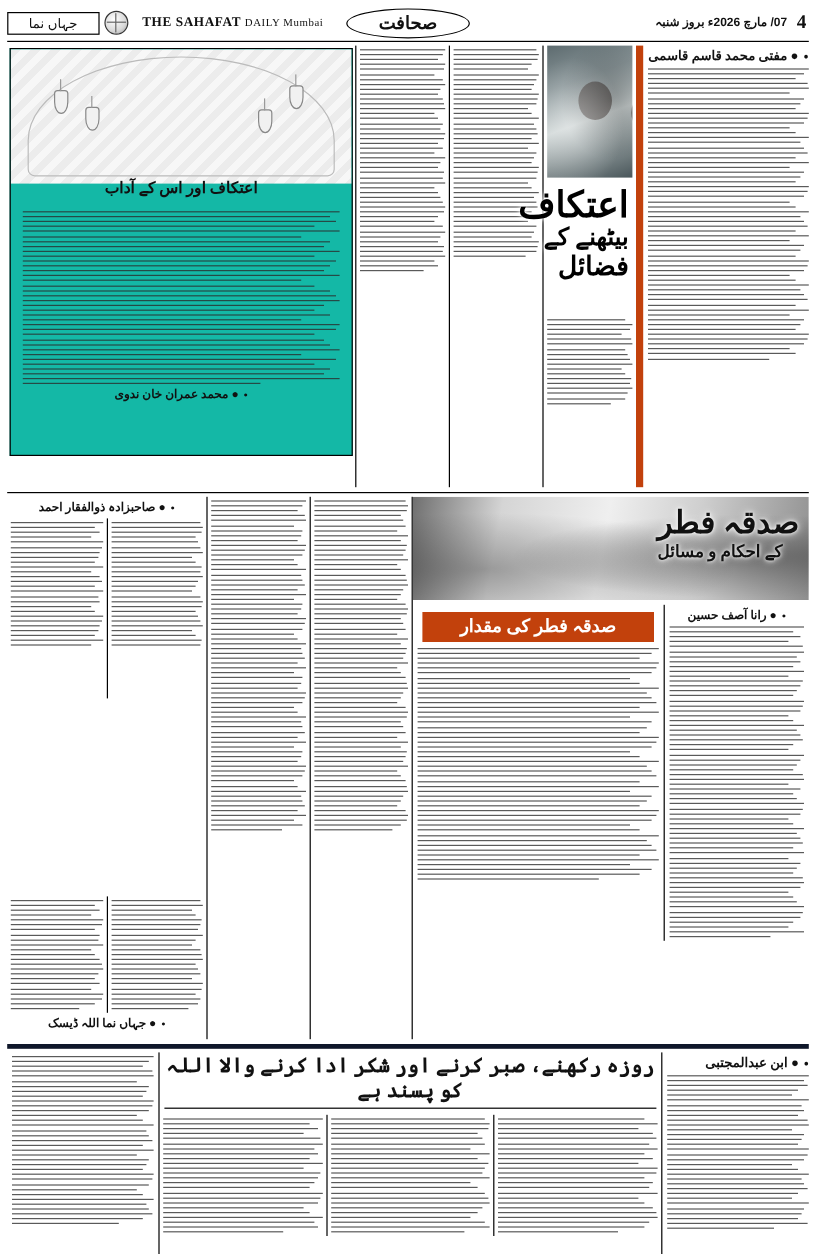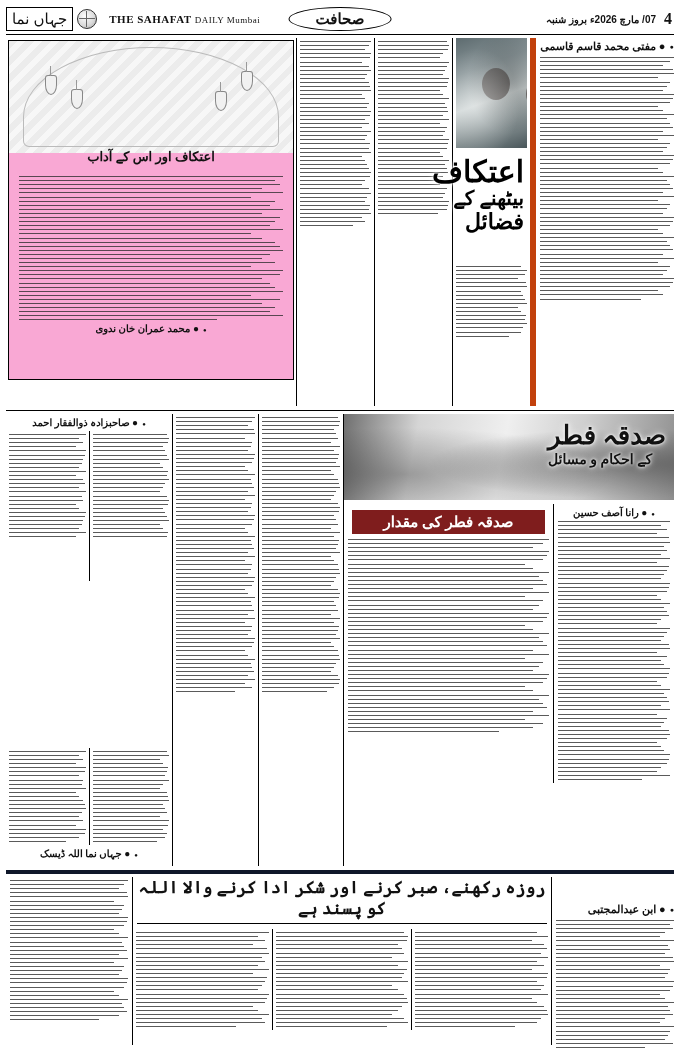--- a/index.html
+++ b/index.html
@@ -9,7 +9,7 @@
   
   .masthead{height:30px;border-bottom:1px solid #000;display:flex;align-items:center;position:relative;}
   .mh-left{display:flex;align-items:center;gap:4px;}
-  .mh-badge{border:1px solid #000;font-size:15px;padding:2px 5px;font-family:"Liberation Sans",sans-serif;}
+  .mh-badge{border:1px solid #000;font-size:11px;padding:2px 17px;font-family:"Liberation Sans",sans-serif;}
   .mh-globe{width:18px;height:18px;border-radius:50%;border:1px solid #333;position:relative;background:
      radial-gradient(circle at 40% 35%,#fff 0%,#d8d8d8 60%,#9a9a9a 100%);}
   .mh-globe:before{content:"";position:absolute;left:1px;top:8px;width:16px;height:1px;background:#666;}

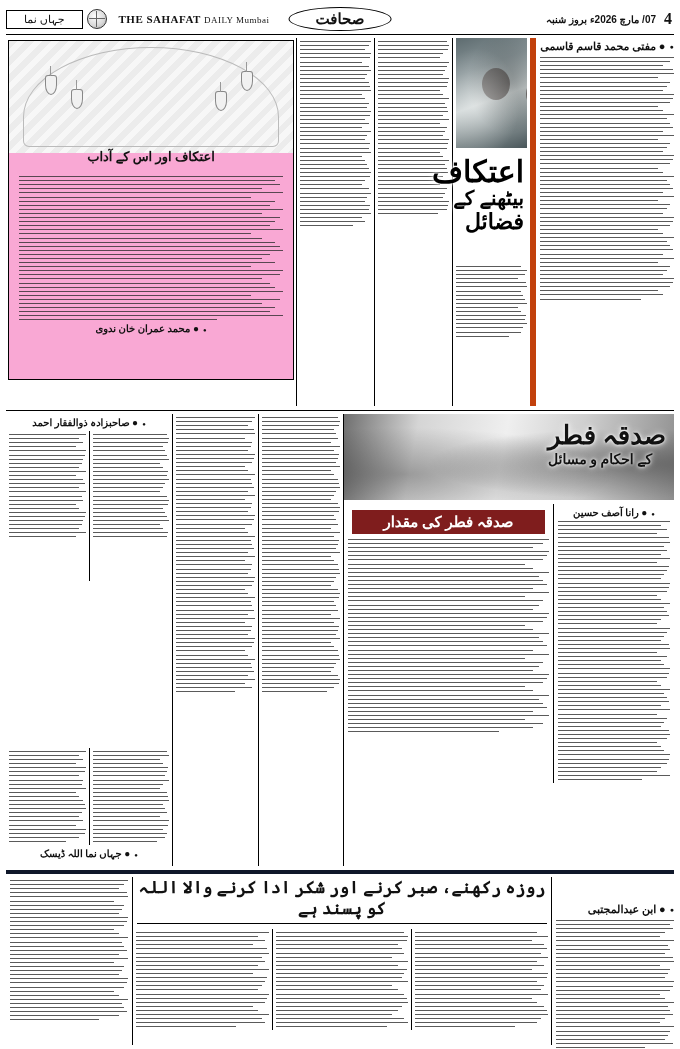--- a/index.html
+++ b/index.html
@@ -37,7 +37,7 @@
   .top .rightpane{width:134px;position:relative;padding-left:4px;text-align:center;}
 
   .ornament{border:1px solid #000;height:338px;margin:2px;position:relative;overflow:hidden;
-    background:#f9a8d4;}
+    background:#14b8a6;}
   .orn-art{position:absolute;left:0;right:0;top:0;height:112px;
      background:repeating-linear-gradient(135deg,#ececec 0 6px,#f7f7f7 6px 12px);border-bottom:0;}
   .orn-arch{position:absolute;left:14px;right:14px;top:6px;height:98px;border:1px solid #bbb;border-radius:50% 50% 6px 6px/70% 70% 6px 6px;}

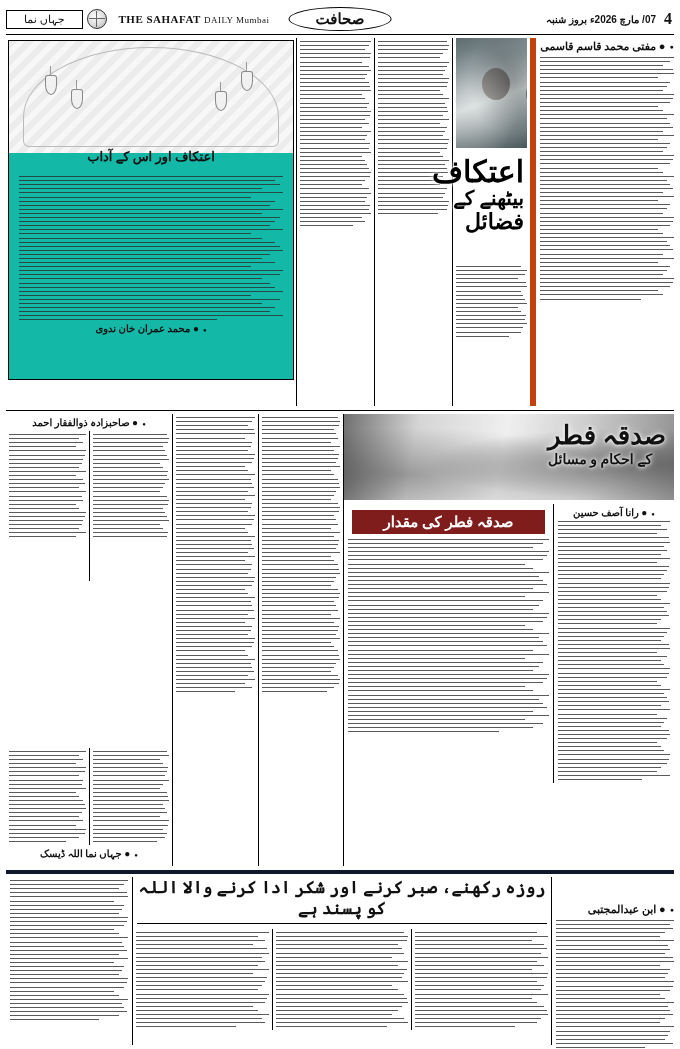--- a/index.html
+++ b/index.html
@@ -73,7 +73,7 @@
   .sadqa-title{position:absolute;right:8px;top:6px;text-align:left;direction:rtl;z-index:3;}
   .sadqa-title .t1{font-size:26px;font-weight:bold;text-shadow:0 0 3px #fff,0 0 7px #fff;}
   .sadqa-title .t2{font-size:14px;font-weight:bold;text-shadow:0 0 3px #fff,0 0 6px #fff;}
-  .blackbar{background:#7f1d1d;color:#fff;text-align:center;font-size:15px;font-weight:bold;padding:3px 0;direction:rtl;margin:6px 4px 5px;}
+  .blackbar{background:#c2410c;color:#fff;text-align:center;font-size:15px;font-weight:bold;padding:3px 0;direction:rtl;margin:6px 4px 5px;}
   .vert-title{position:absolute;left:0;right:0;top:170px;text-align:center;direction:rtl;font-weight:bold;font-size:21px;line-height:1.25;}
 
   

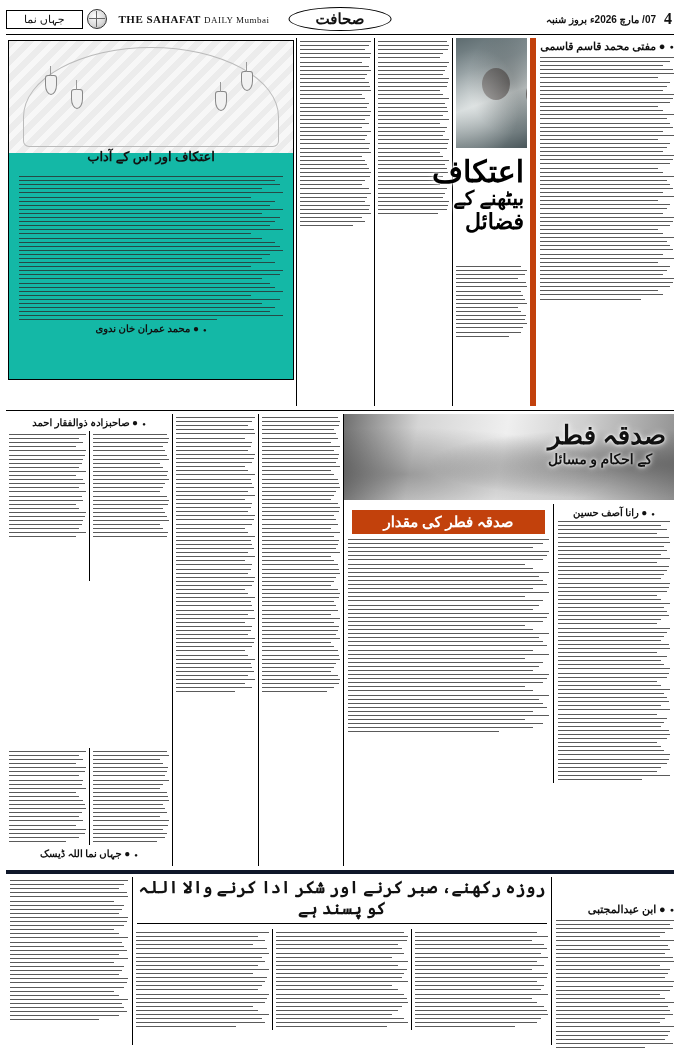--- a/index.html
+++ b/index.html
@@ -80,7 +80,7 @@
   .bot{display:flex;margin-top:4px;border-top:4px solid #0f172a;padding-top:3px;height:168px;}
   .bot .b1{width:126px;border-right:1px solid #000;position:relative;}
   .bot .b2{flex:1;position:relative;border-right:1px solid #000;}
-  .bot .b3{width:118px;position:relative;padding-left:4px;margin-top:24px;}
+  .bot .b3{width:118px;position:relative;padding-left:4px;}
   .bot-headline{font-size:17px;font-weight:bold;text-align:center;direction:rtl;border-bottom:1px solid #000;padding-bottom:4px;margin:0 4px 5px;}
 
   .bullet{direction:rtl;font-weight:bold;font-size:11px;margin:2px 0 4px;}

